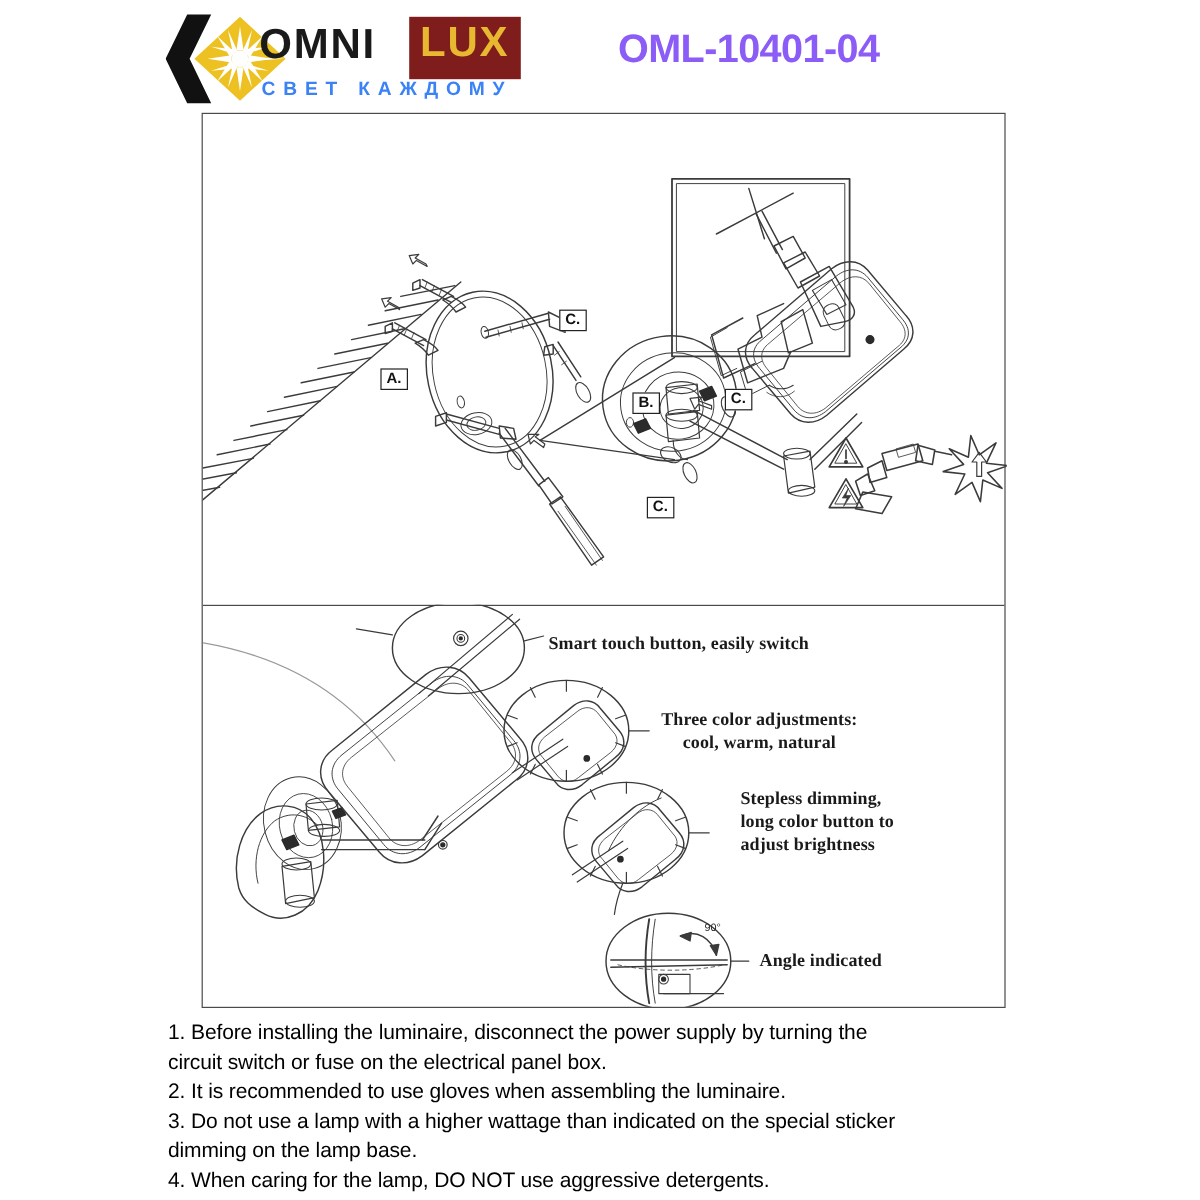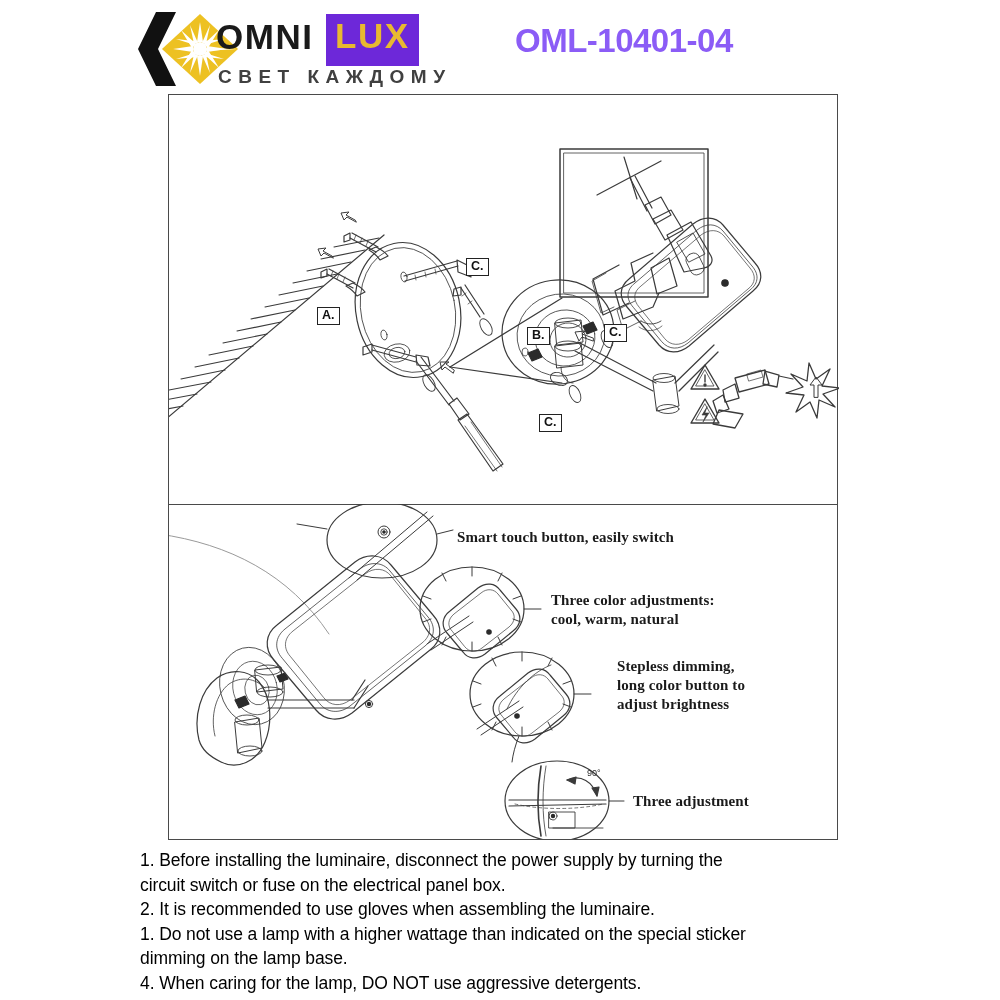--- a/index.html
+++ b/index.html
@@ -48,8 +48,8 @@
   }
   #wm-lux-box {
     position: absolute;
-    left: 110px; top: 0px;
-    background: #6d28d9;
+    left: 125px; top: 0px;
+    background: #7f1d1d;
     padding: 2px 9px 3px 9px;
     line-height: 40px;
   }

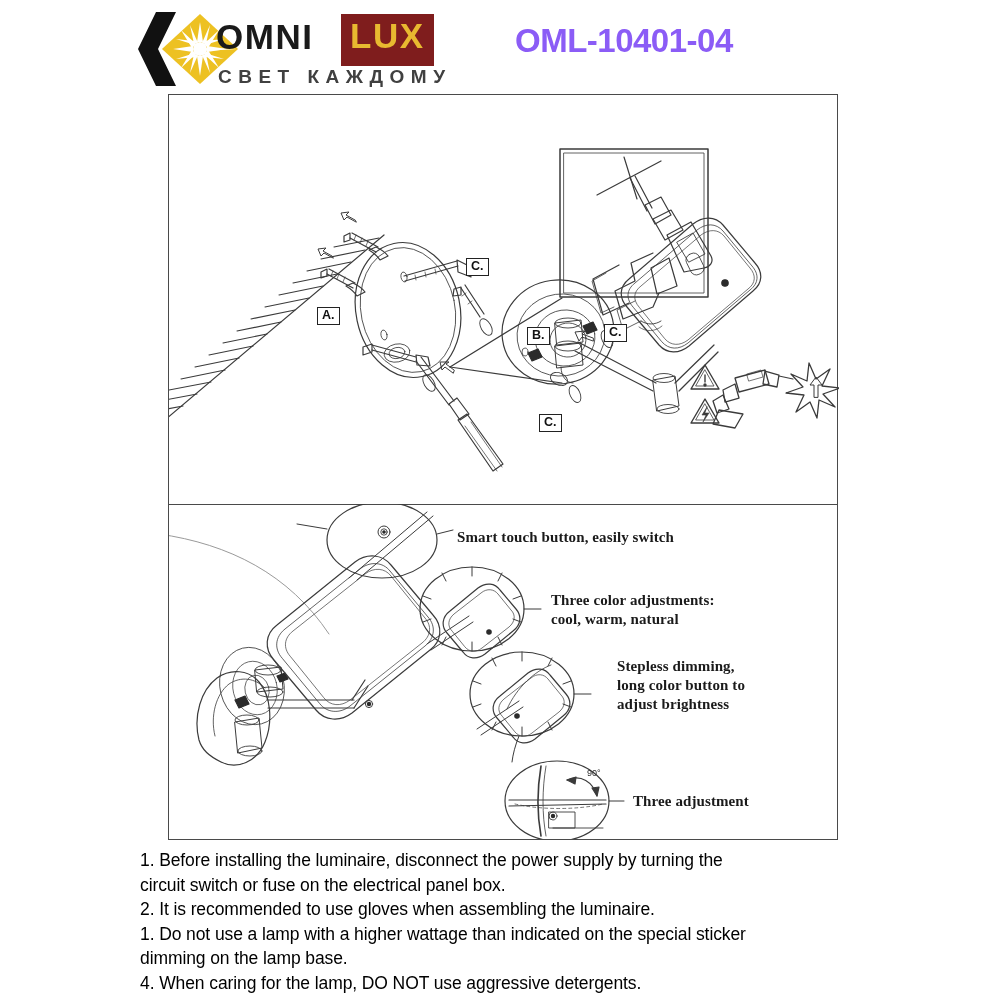--- a/index.html
+++ b/index.html
@@ -62,10 +62,10 @@
   #logo-tagline {
     position: absolute;
     left: 80px; top: 56px;
-    font-size: 19px;
+    font-size: 16px;
     font-weight: bold;
     letter-spacing: 6.5px;
-    color: #404040;
+    color: #3b82f6;
     white-space: nowrap;
     text-align: center;
   }

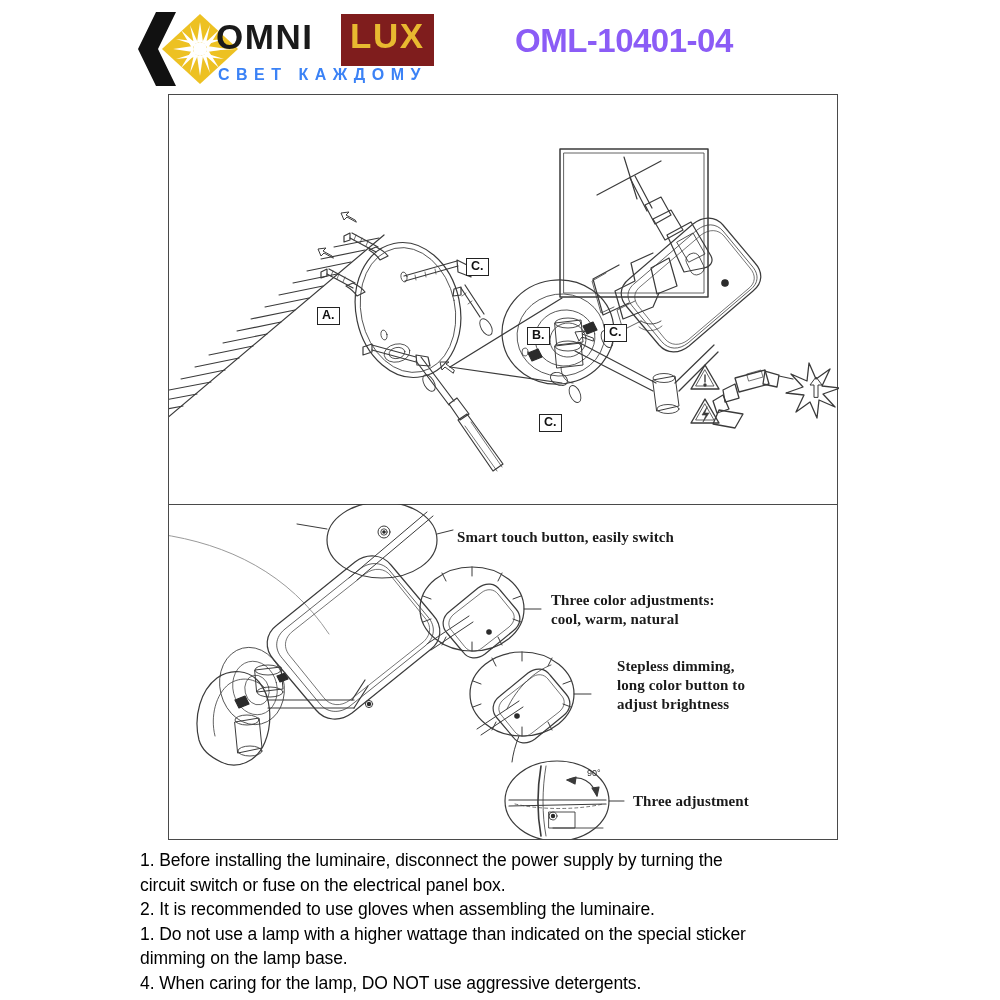--- a/index.html
+++ b/index.html
@@ -552,7 +552,7 @@
     </svg>
 
     <div class="feature-text" style="left:288px; top:24px;">Smart touch button, easily switch</div>
-    <div class="feature-text" style="left:382px; top:87px;">Three color adjustments:
+    <div class="feature-text" style="left:382px; top:87px;text-align:center;">Three color adjustments:
 cool, warm, natural</div>
     <div class="feature-text" style="left:448px; top:153px;">Stepless dimming,
 long color button to

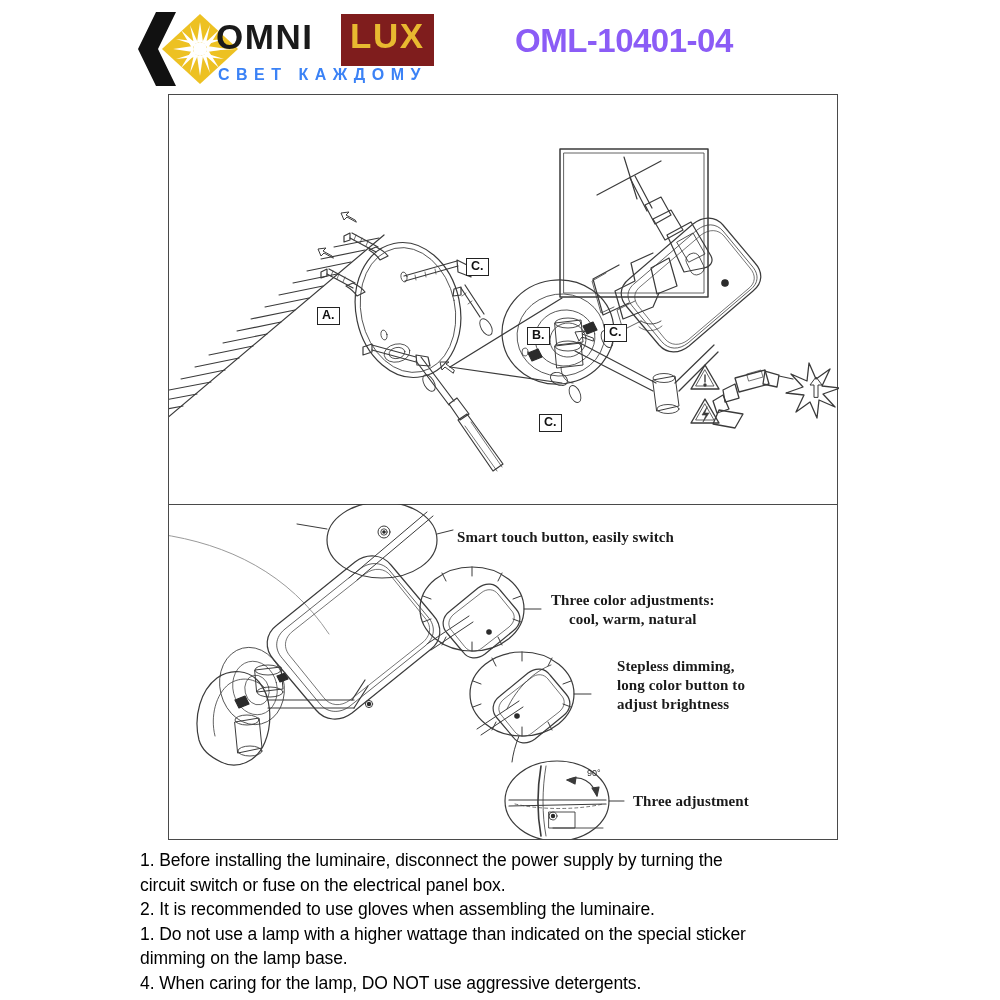--- a/index.html
+++ b/index.html
@@ -557,7 +557,7 @@
     <div class="feature-text" style="left:448px; top:153px;">Stepless dimming,
 long color button to
 adjust brightness</div>
-    <div class="feature-text" style="left:464px; top:288px;">Three adjustment</div>
+    <div class="feature-text" style="left:464px; top:288px;">Angle indicated</div>
   </div>
 </div>
 

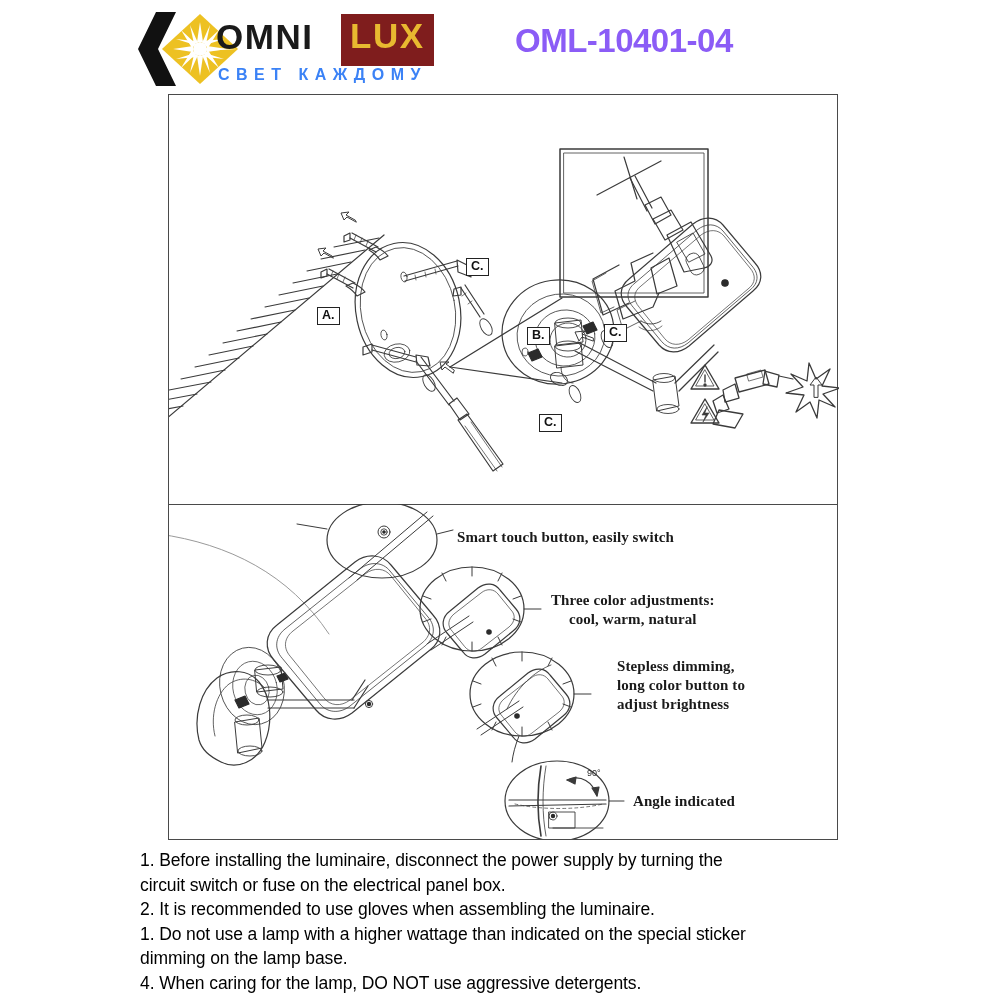--- a/index.html
+++ b/index.html
@@ -565,7 +565,7 @@
   <div class="instr-line">1. Before installing the luminaire, disconnect the power supply by turning the</div>
   <div class="instr-line last-of-para">circuit switch or fuse on the electrical panel box.</div>
   <div class="instr-line last-of-para">2. It is recommended to use gloves when assembling the luminaire.</div>
-  <div class="instr-line">1. Do not use a lamp with a higher wattage than indicated on the special sticker</div>
+  <div class="instr-line">3. Do not use a lamp with a higher wattage than indicated on the special sticker</div>
   <div class="instr-line last-of-para">dimming on the lamp base.</div>
   <div class="instr-line last-of-para">4. When caring for the lamp, DO NOT use aggressive detergents.</div>
 </div>

